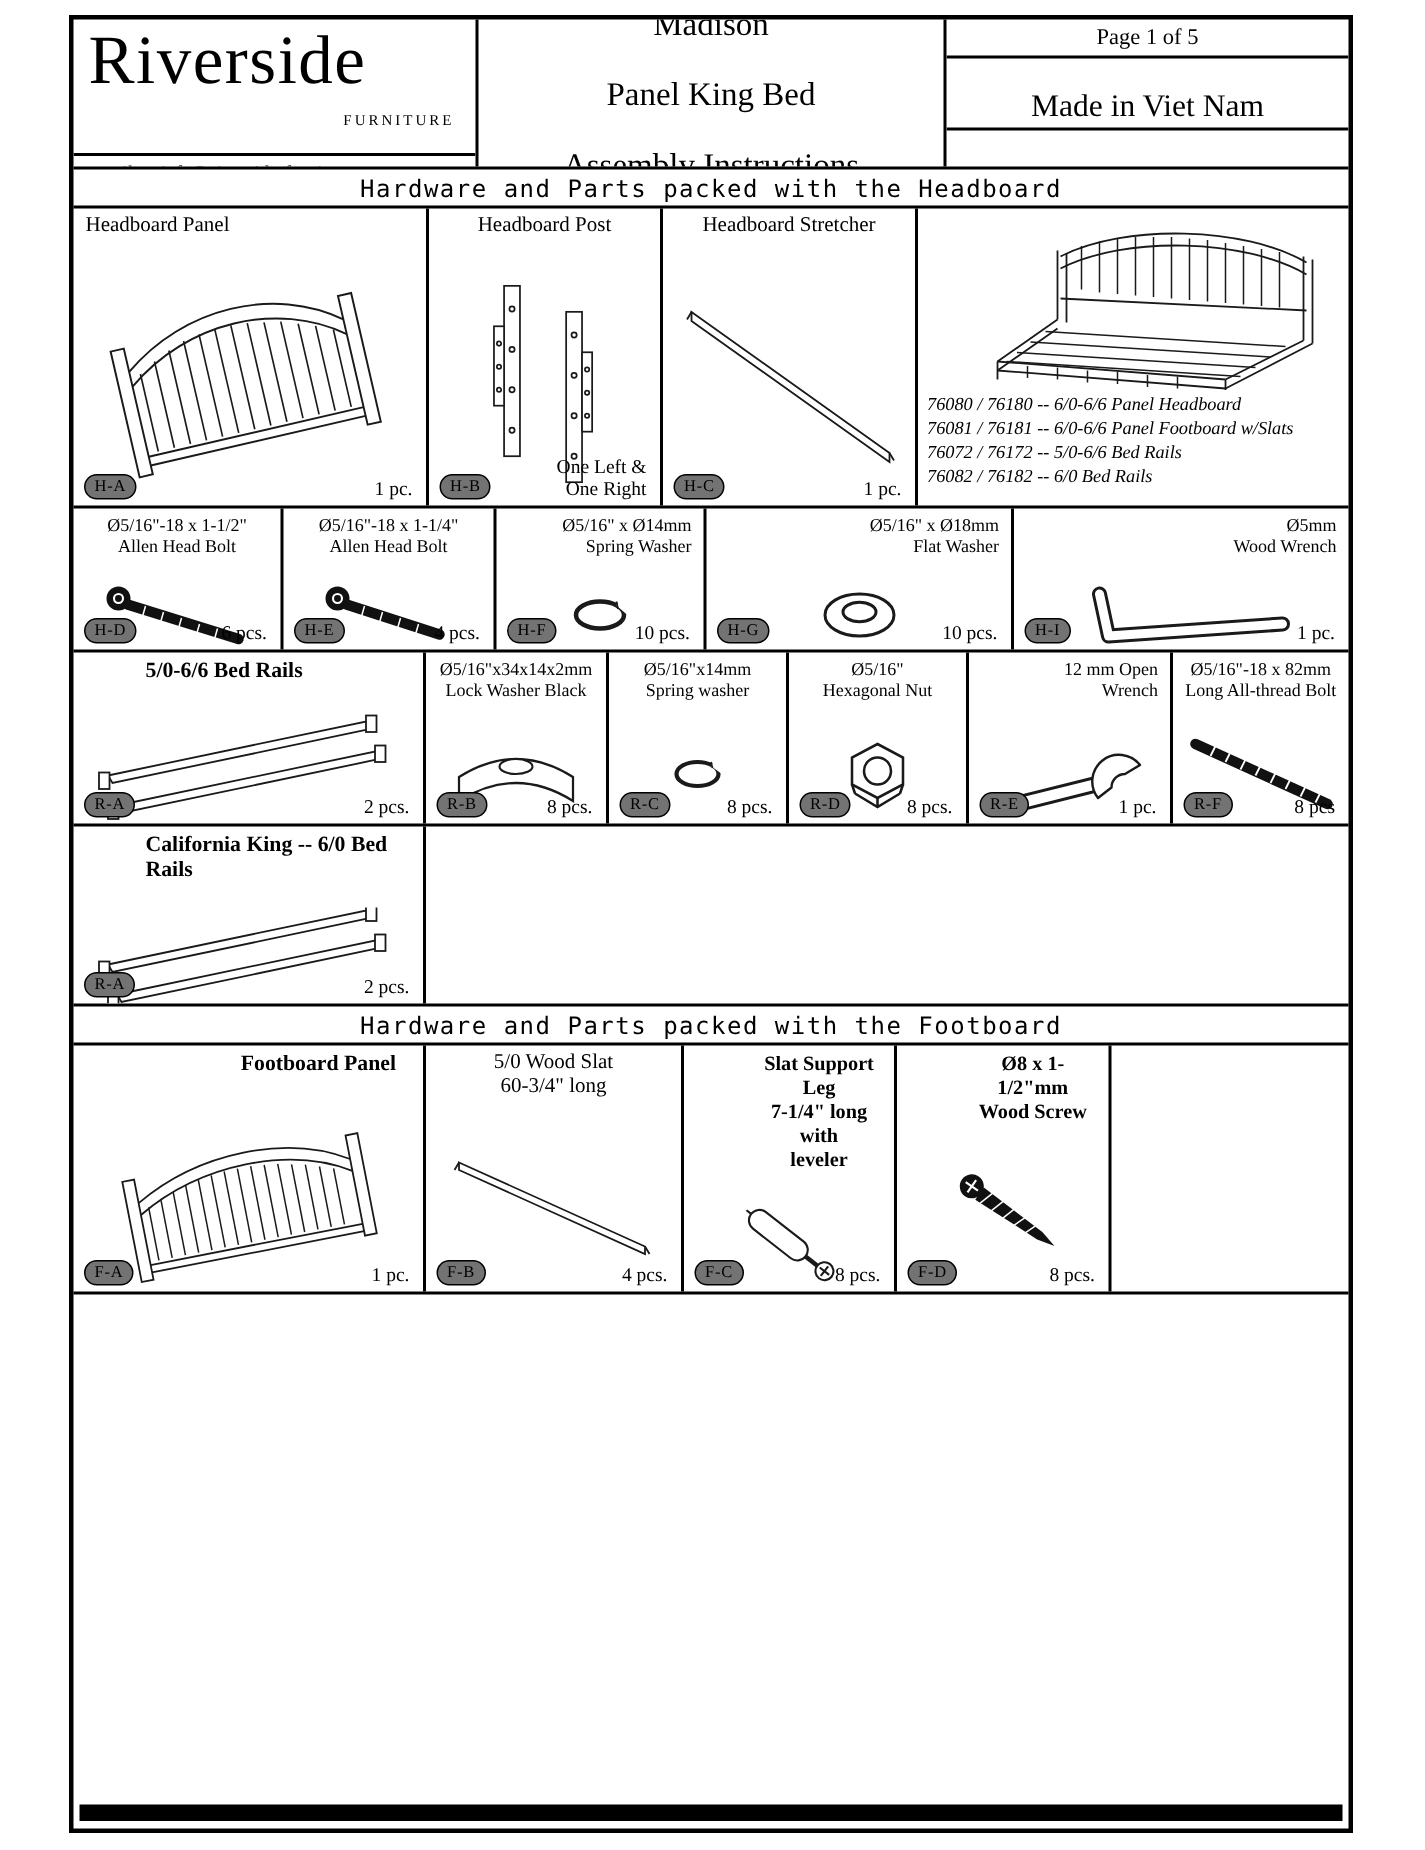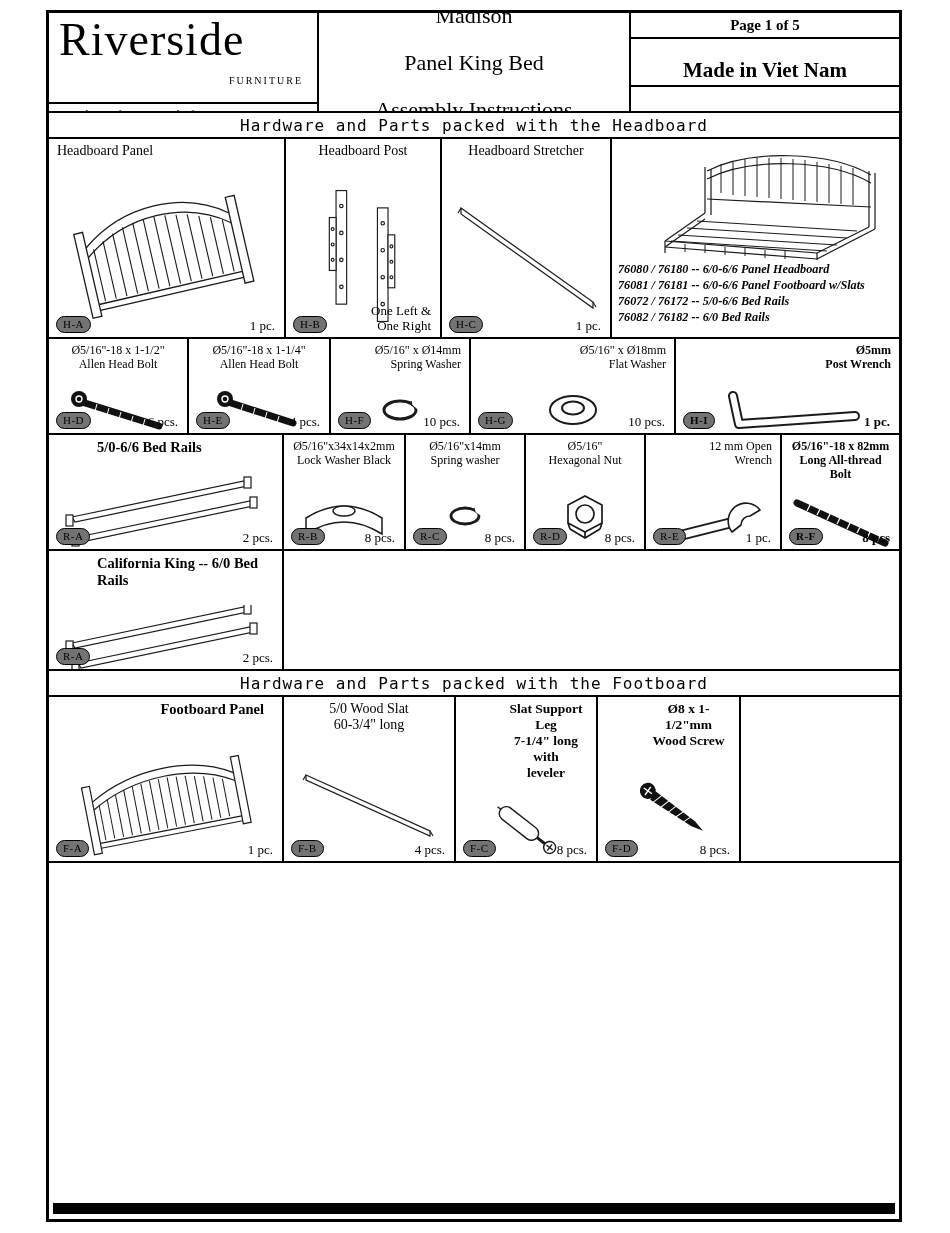--- a/index.html
+++ b/index.html
@@ -12,7 +12,7 @@
   
   .row  { display:flex; border-bottom:2px solid #000; }
   .cell { border-right:2px solid #000; position:relative; overflow:hidden;gap:16px; }
-  .cell:last-child { border-right:none;font-weight:bold; }
+  .cell:last-child { border-right:none; }
 
   
   .header { height:100px; }

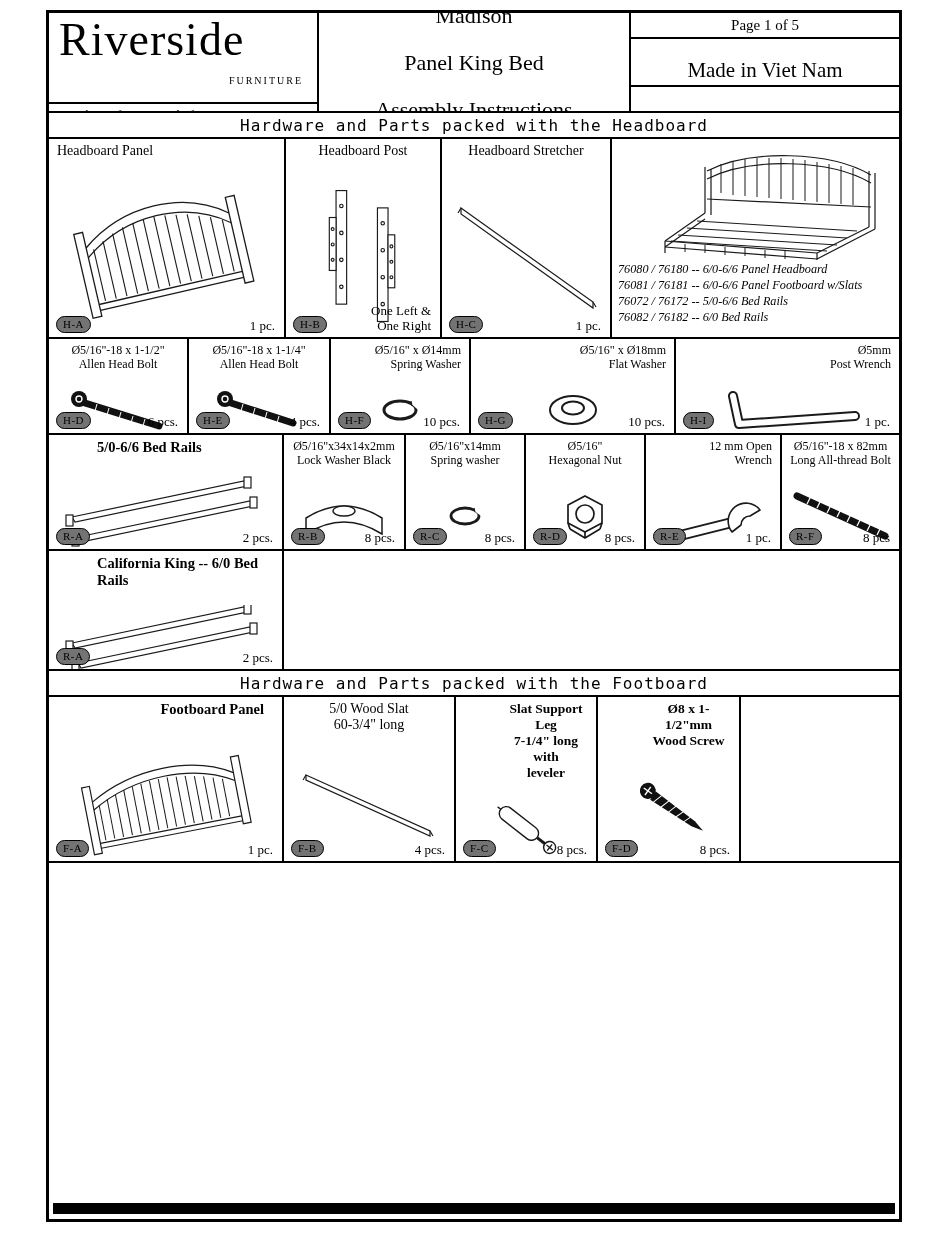--- a/index.html
+++ b/index.html
@@ -316,7 +316,7 @@
     <div class="cell pcell" style="flex:1">
       <div class="plabel small right">
         <span class="ln">Ø5mm</span>
-        <span class="ln">Post Wrench</span>
+        <span class="ln">Wood Wrench</span>
       </div>
       <div class="art-wrap">
         <svg width="170" height="48" viewBox="0 0 170 48">

